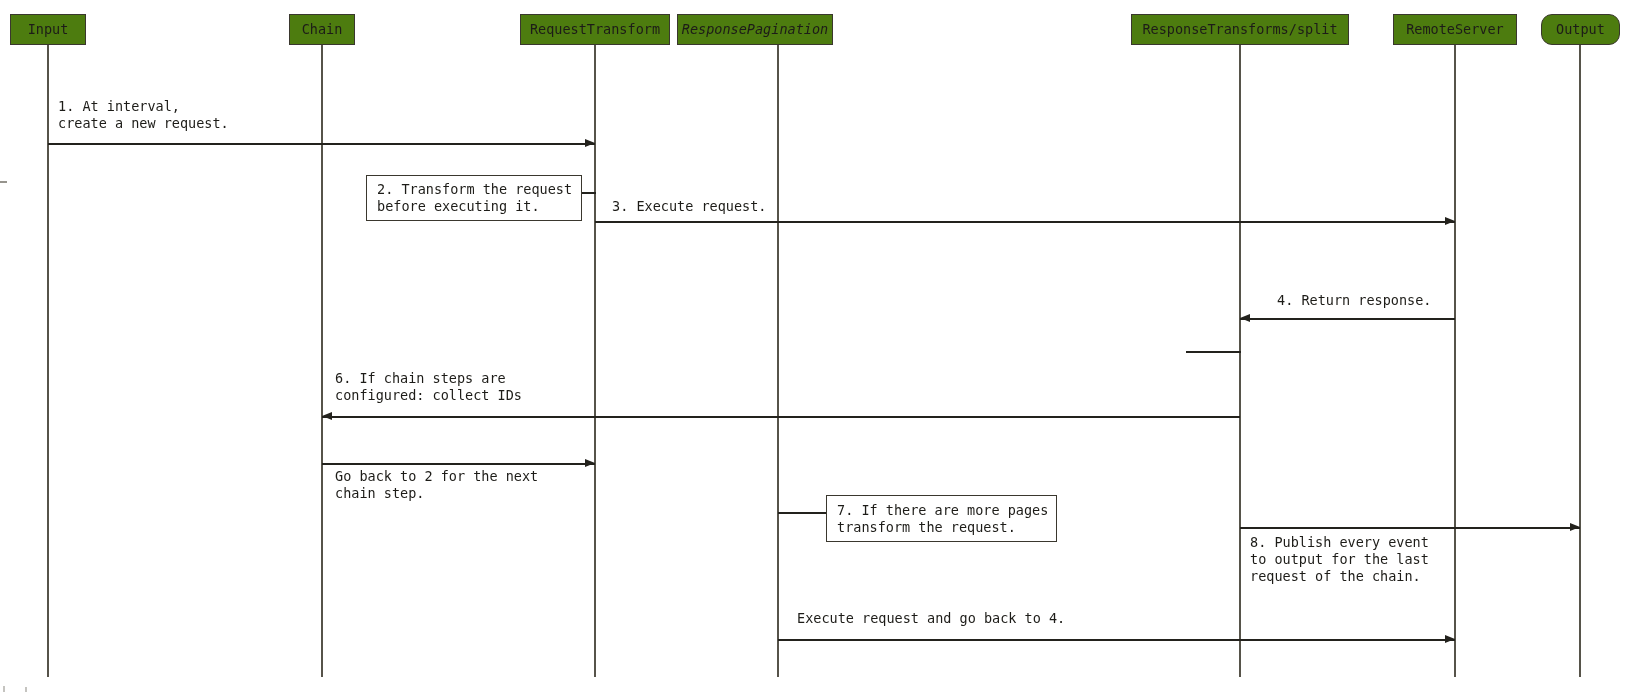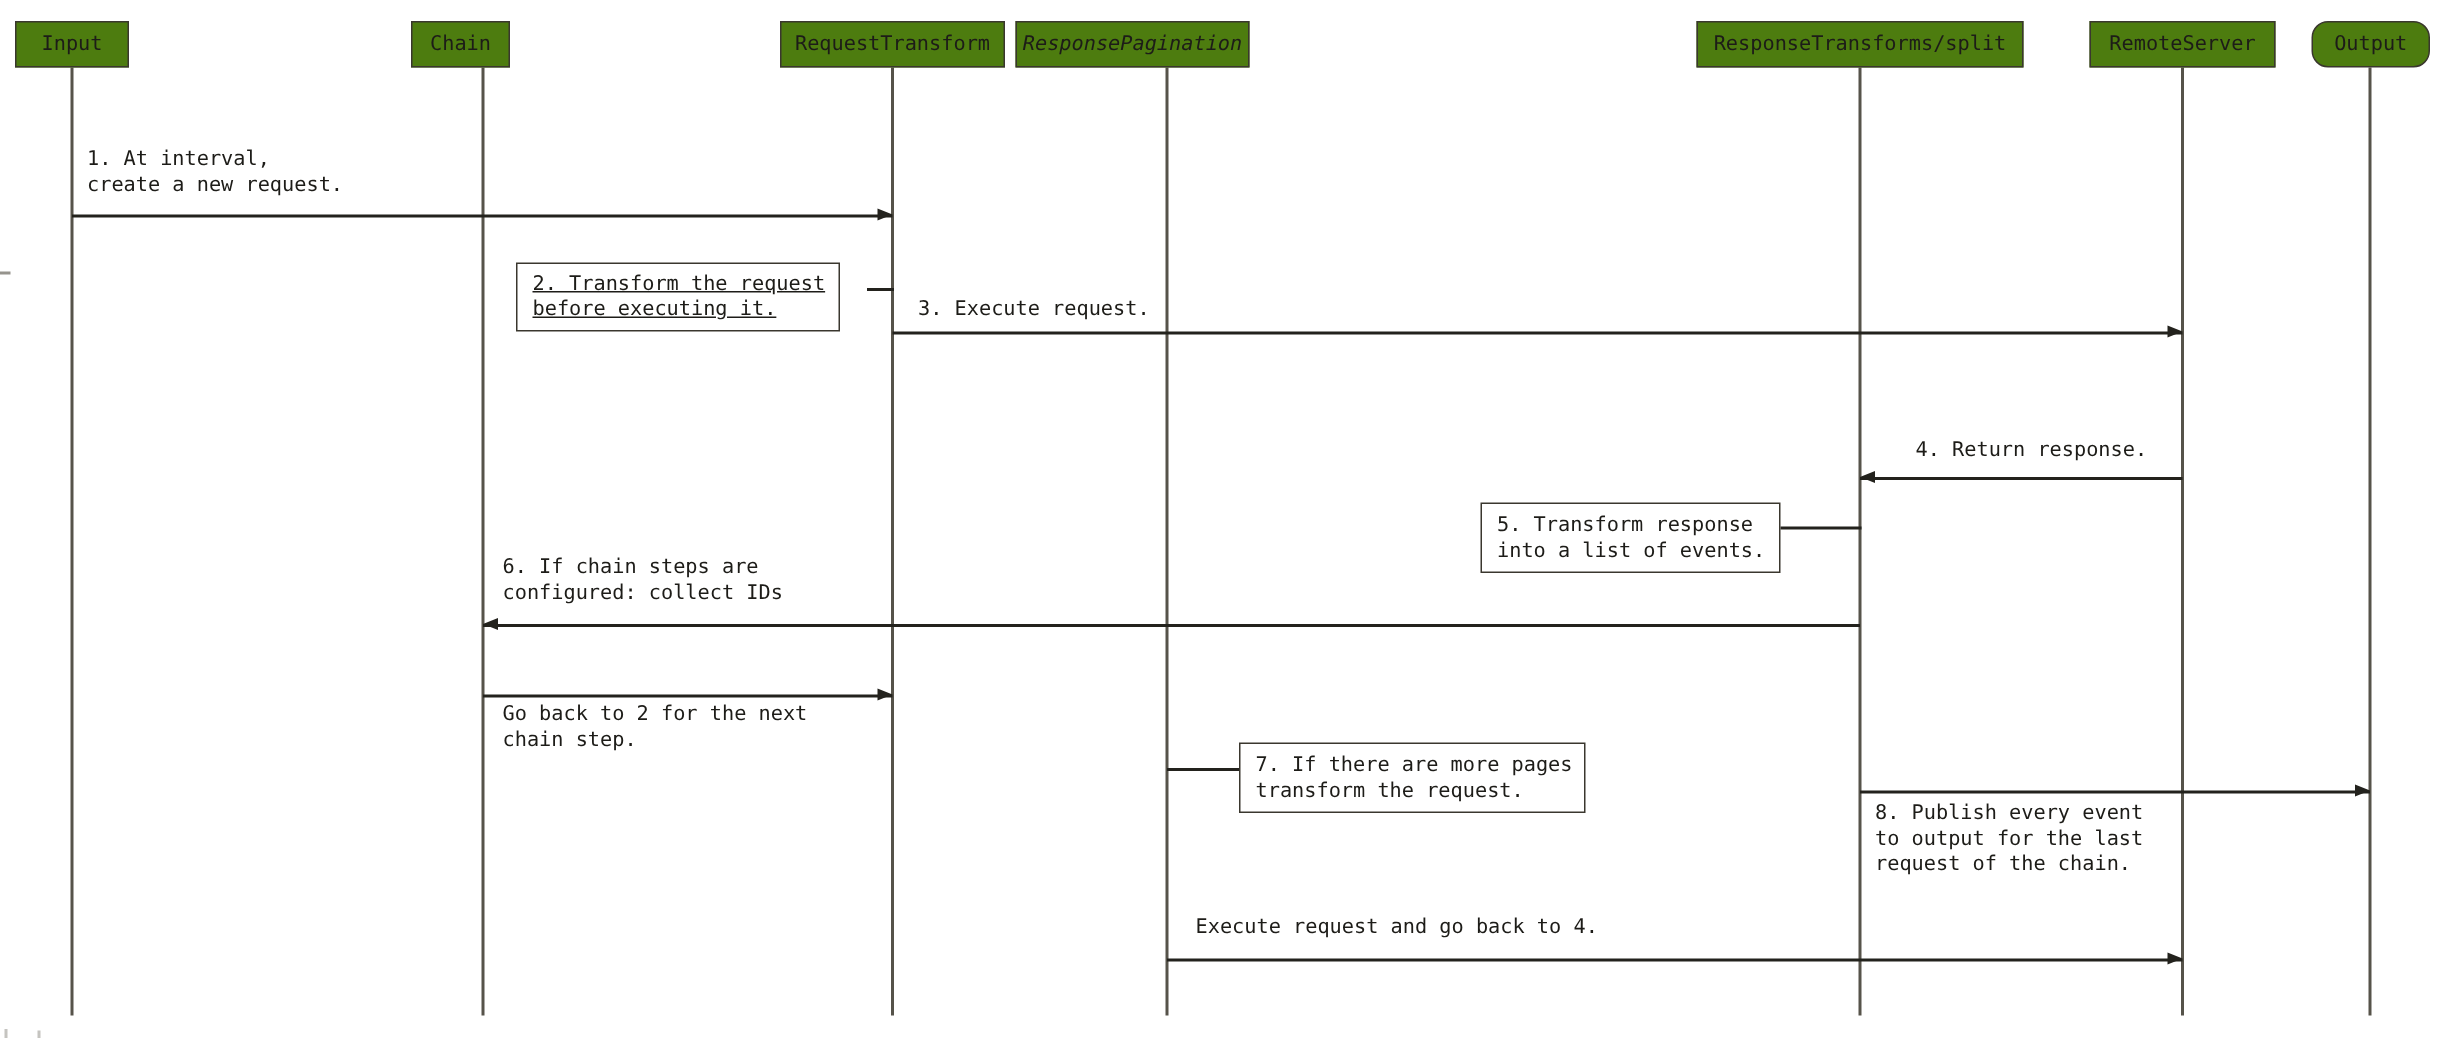--- a/index.html
+++ b/index.html
@@ -39,7 +39,7 @@
   <div class="pbox" style="left:10px;width:76px;">
       <span>Input</span>
     </div>
-  <div class="pbox" style="left:274px;width:66px;">
+  <div class="pbox" style="left:289px;width:66px;">
       <span>Chain</span>
     </div>
   <div class="pbox" style="left:520px;width:150px;">

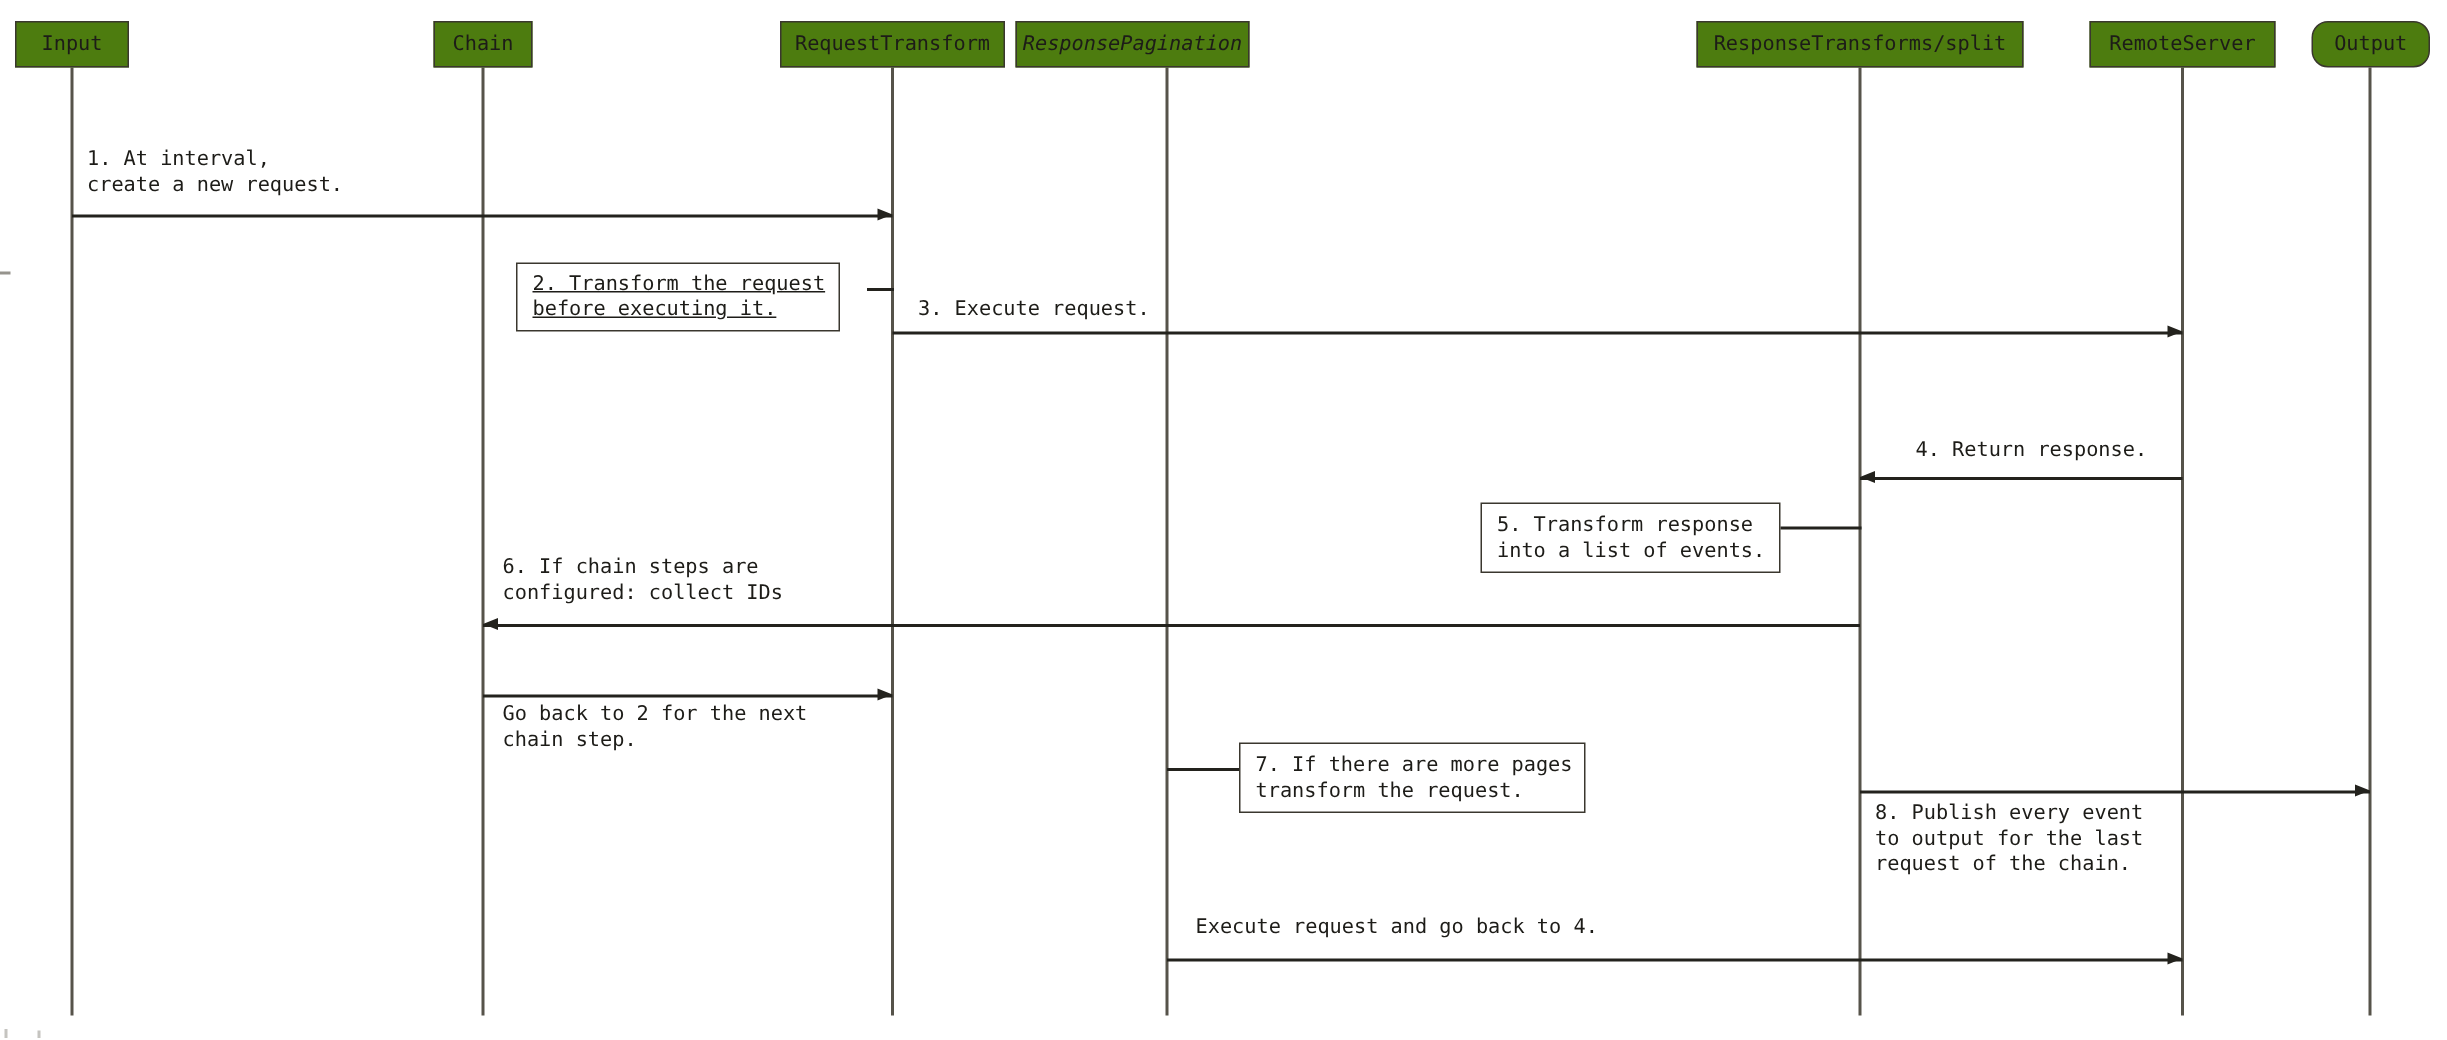--- a/index.html
+++ b/index.html
@@ -71,7 +71,7 @@
   <div class="mline" style="left:48px;top:143px;width:547px;"></div>
   <div class="head-r" style="left:585px;top:139px;"></div>
 
-  <div class="note" style="left:344px;top:175px;width:216px;height:46px;text-decoration:underline;">2. Transform the request
+  <div class="note" style="left:366px;top:175px;width:216px;height:46px;">2. Transform the request
 before executing it.</div>
   <div class="mline" style="left:578px;top:192px;width:18px;"></div>
 

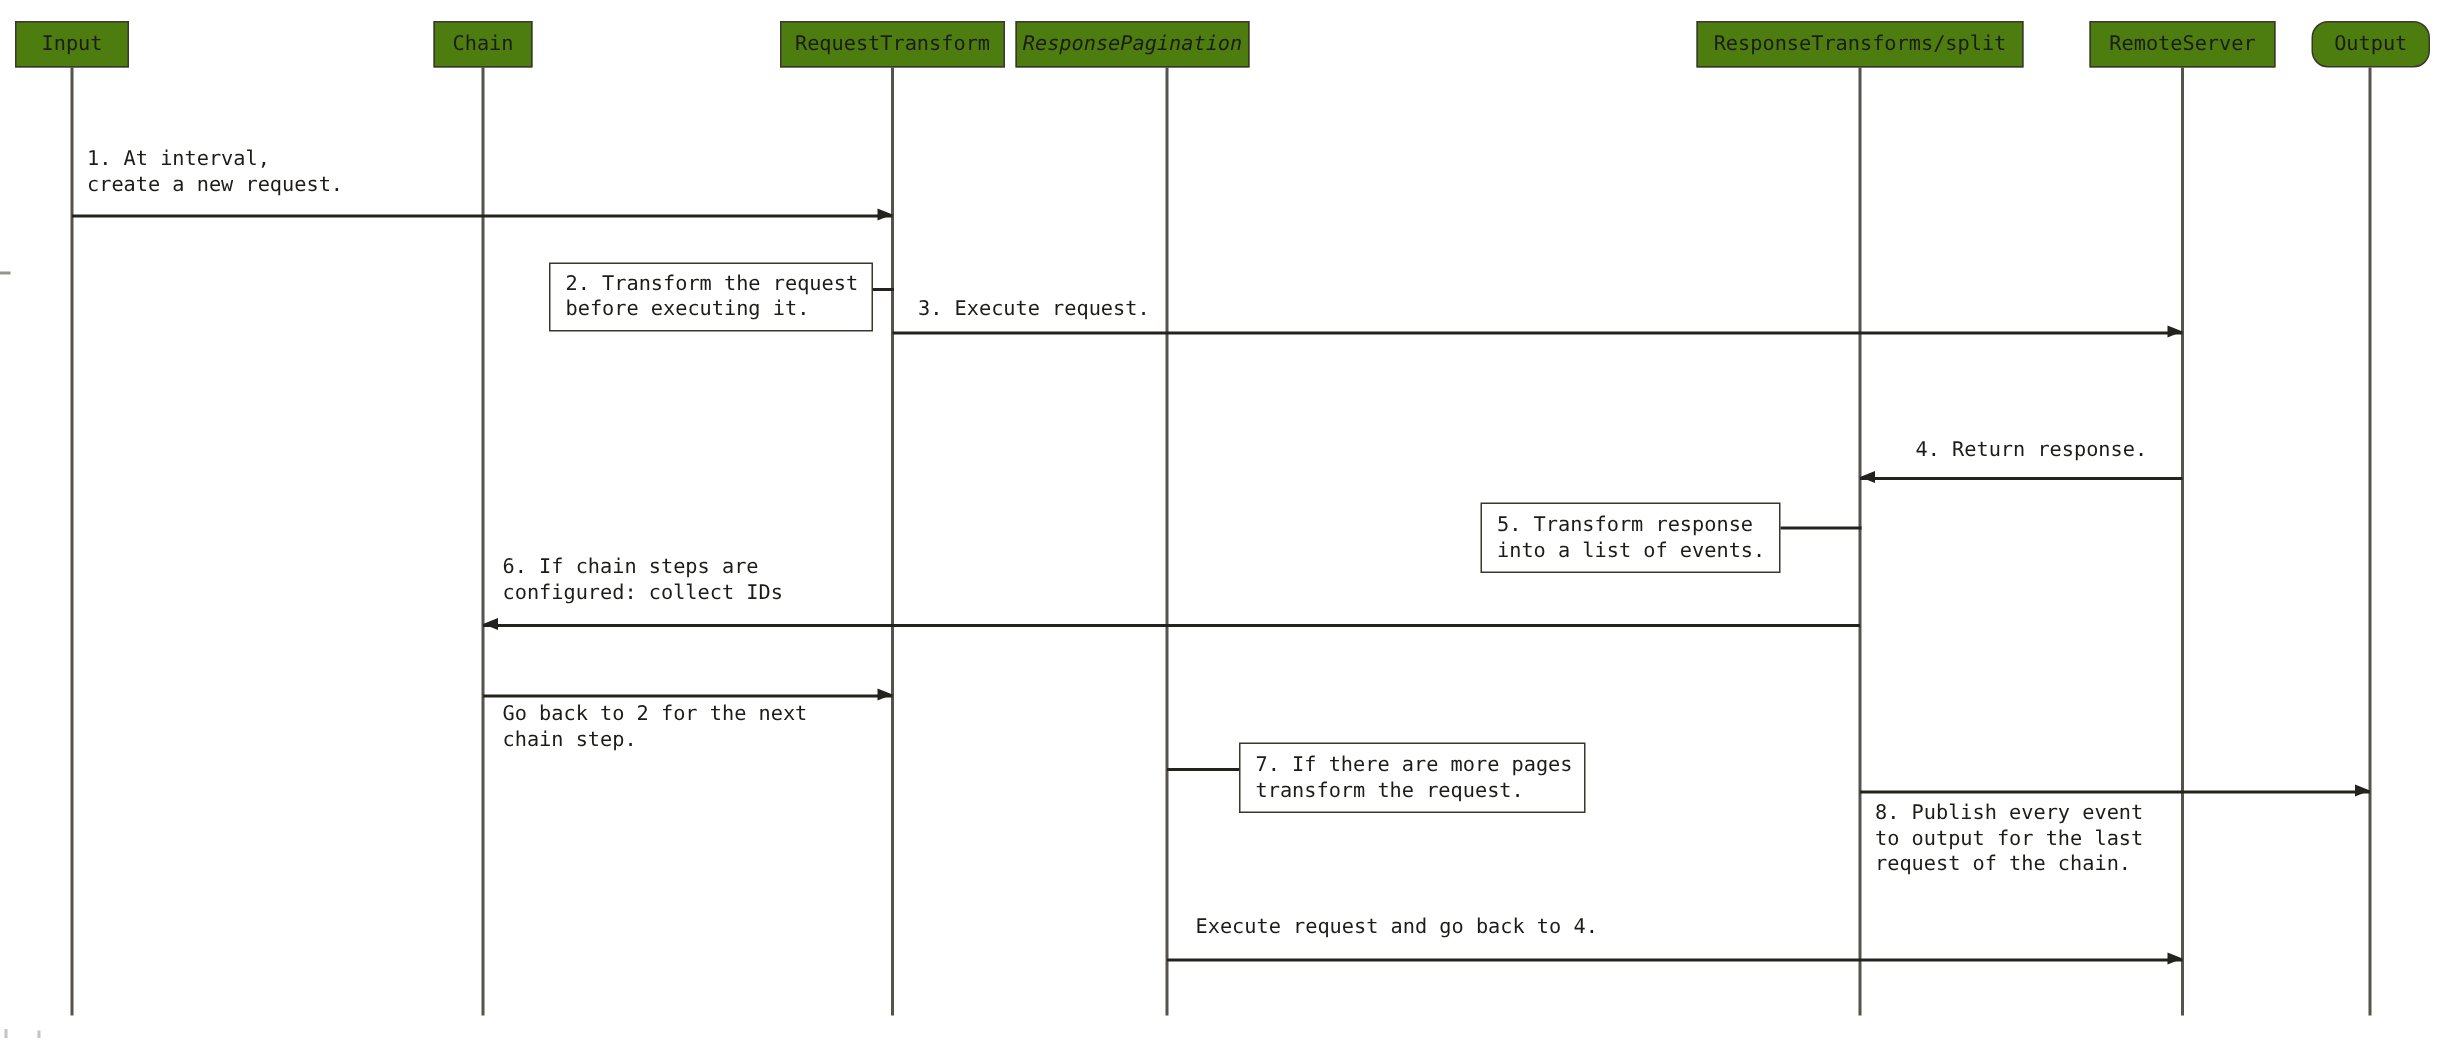--- a/index.html
+++ b/index.html
@@ -83,8 +83,6 @@
   <div class="mline" style="left:1240px;top:318px;width:215px;"></div>
   <div class="head-l" style="left:1240px;top:314px;"></div>
 
-  <div class="note" style="left:987px;top:335px;width:200px;height:47px;">5. Transform response
-into a list of events.</div>
   <div class="mline" style="left:1186px;top:351px;width:55px;"></div>
 
   <div class="lbl" style="left:335px;top:370px;">6. If chain steps are

